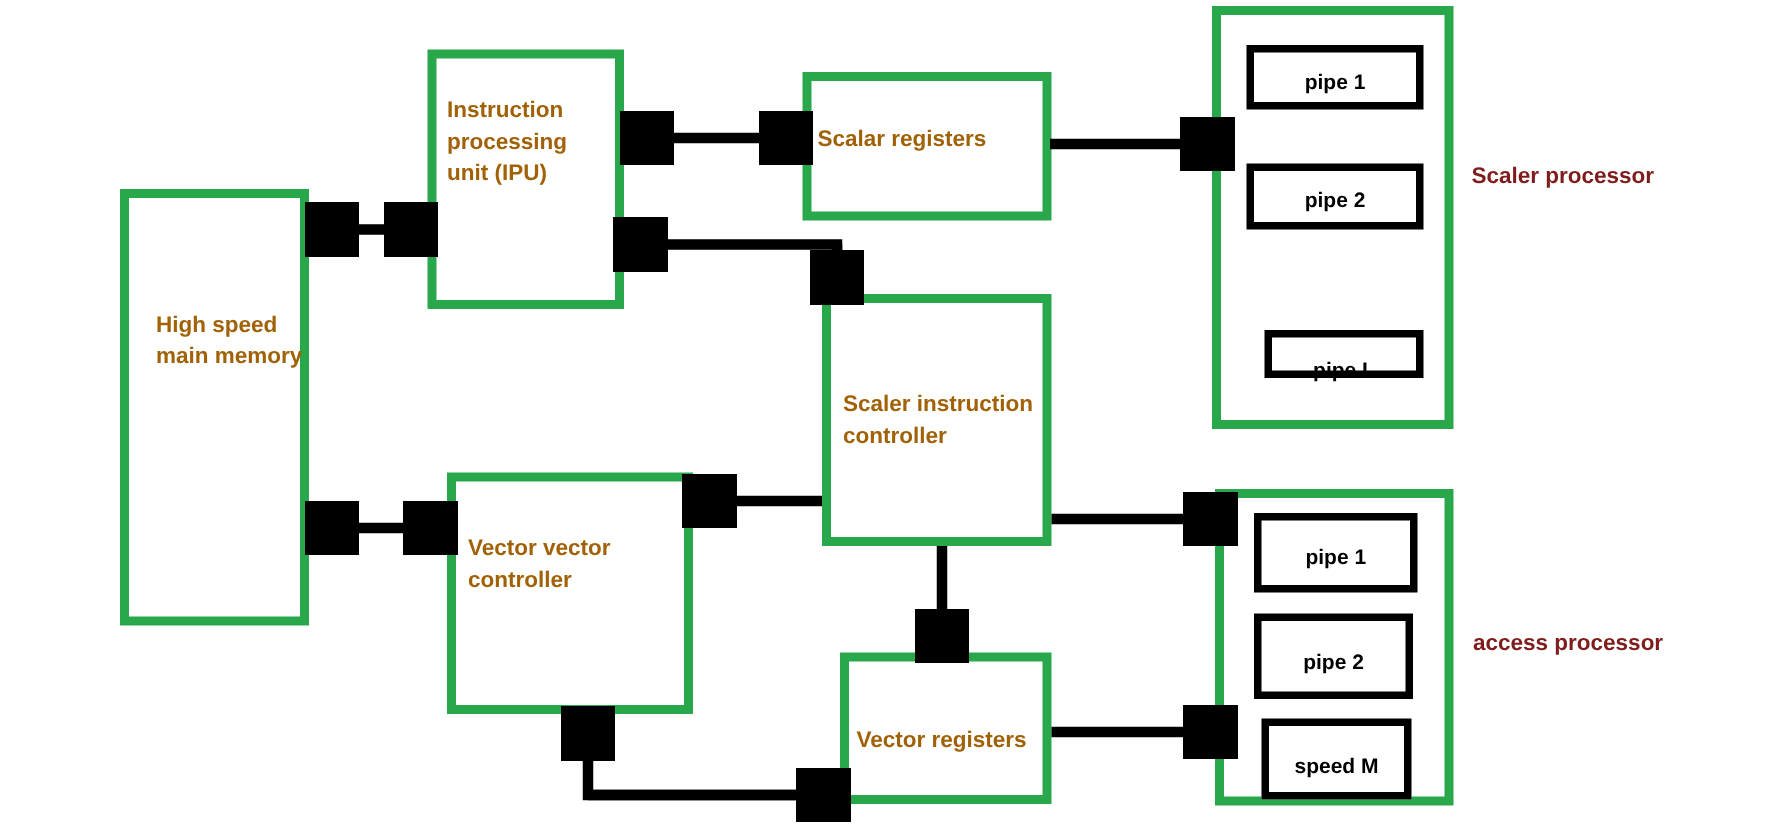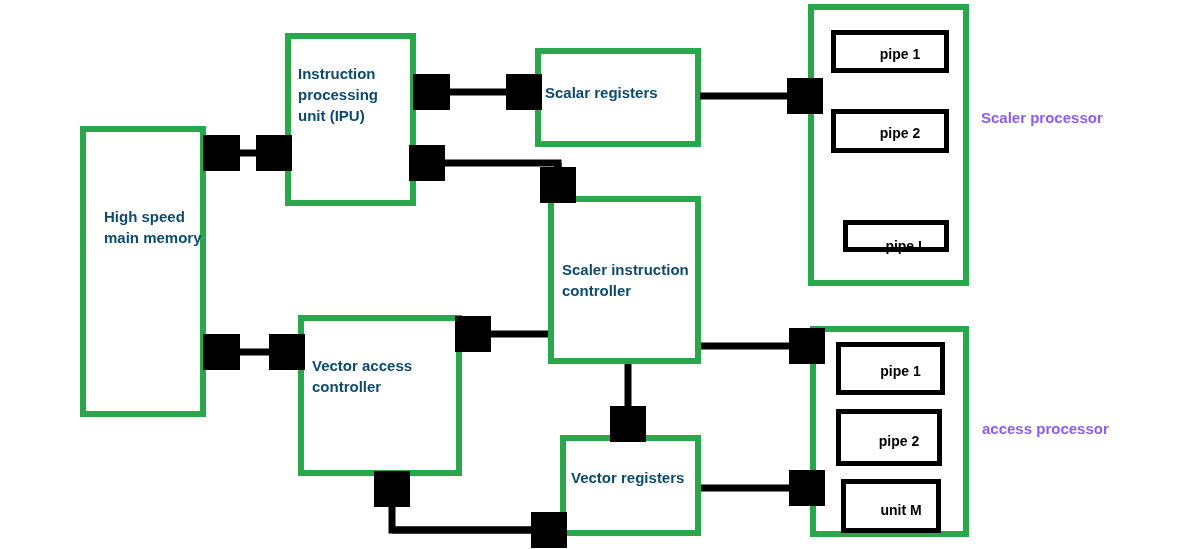--- a/index.html
+++ b/index.html
@@ -47,7 +47,6 @@
     font-family: "Liberation Sans", sans-serif;
     width: 100%;
     text-align: center;
-    padding-left: 10px;
   }
   .sidelabel {
     position: absolute;

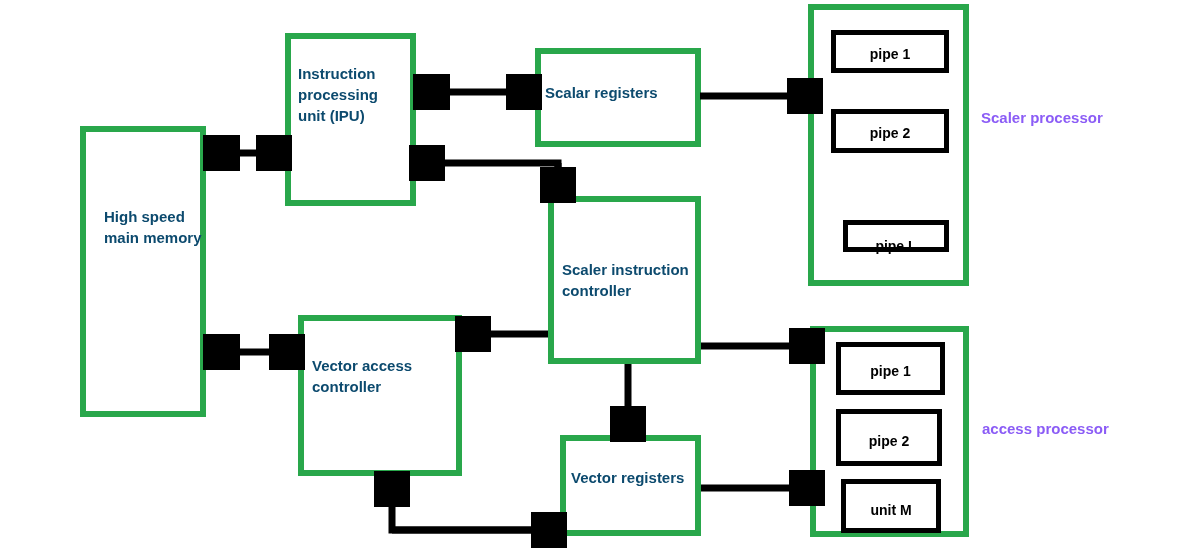--- a/index.html
+++ b/index.html
@@ -32,7 +32,7 @@
   }
   .blabel {
     position: absolute;
-    color: #0c4a6e;
+    color: #a16207;
     font-weight: bold;
     font-size: 15px;
     line-height: 21px;

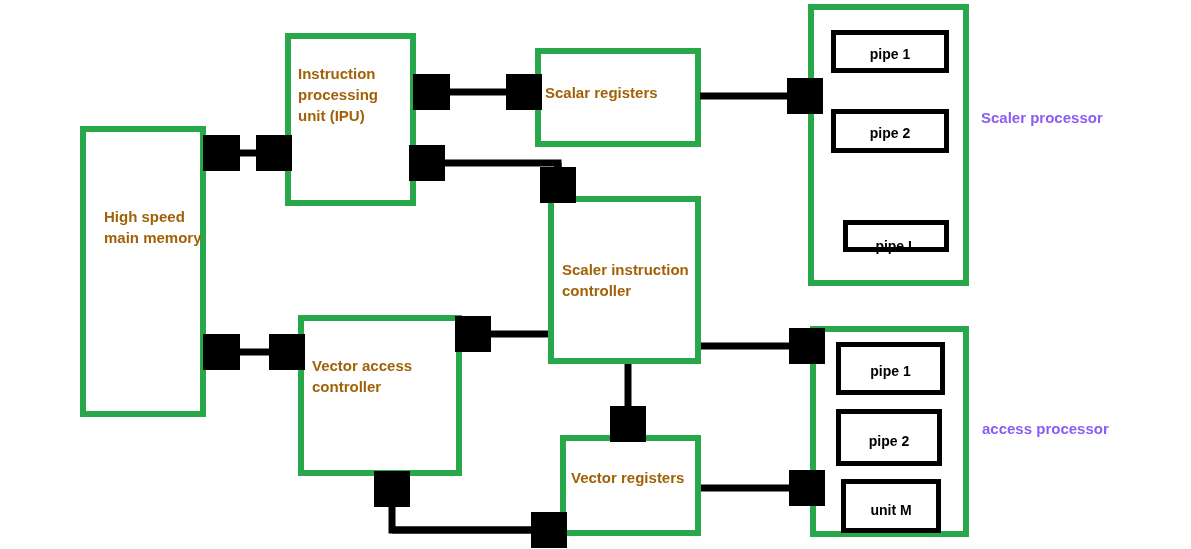--- a/index.html
+++ b/index.html
@@ -50,7 +50,7 @@
   }
   .sidelabel {
     position: absolute;
-    color: #8b5cf6;
+    color: #7f1d1d;
     font-weight: bold;
     font-size: 15px;
     font-family: "Liberation Sans", sans-serif;

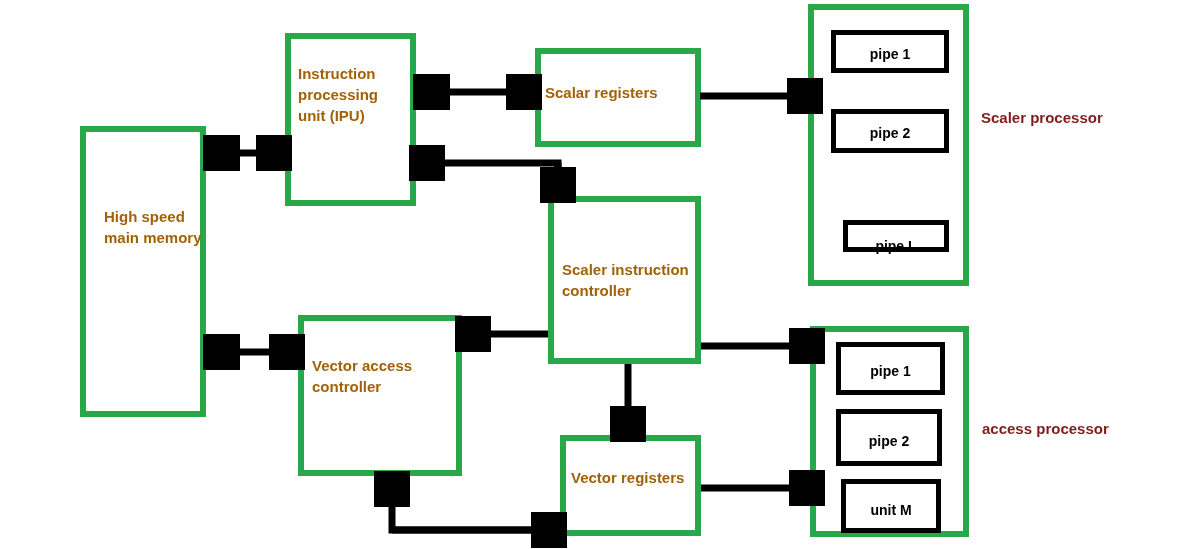--- a/index.html
+++ b/index.html
@@ -92,7 +92,7 @@
 controller</div>
 
   <div class="gbox" style="left:298px; top:315px; width:164px; height:161px;"></div>
-  <div class="blabel" style="left:312px; top:355px; width:145px;">Vector access
+  <div class="blabel" style="left:312px; top:355px; width:145px;">Vector vector
 controller</div>
 
   <div class="gbox" style="left:560px; top:435px; width:141px; height:101px;"></div>

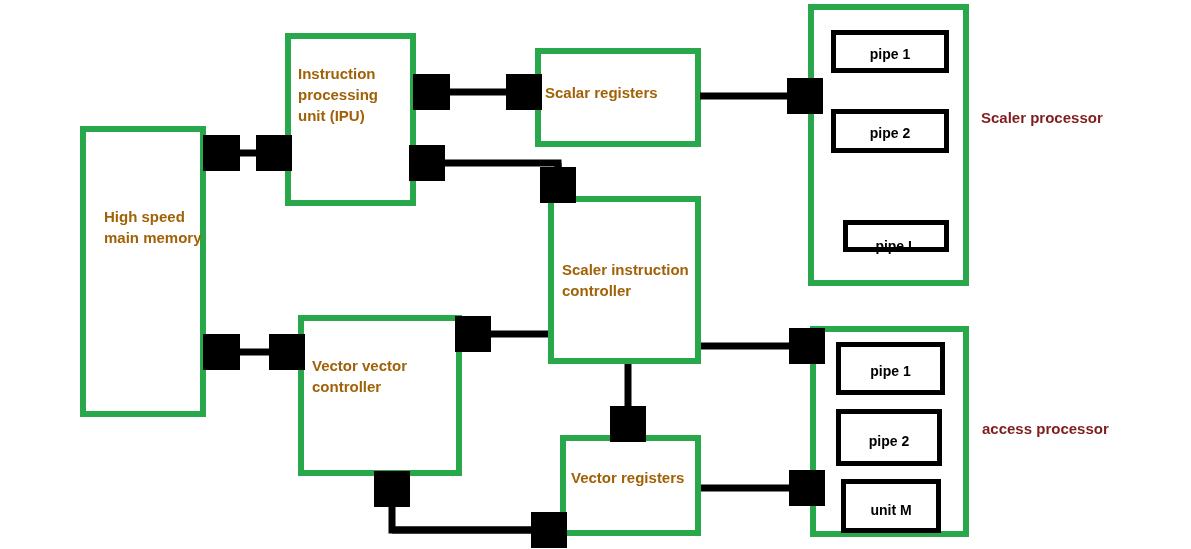--- a/index.html
+++ b/index.html
@@ -96,7 +96,7 @@
 controller</div>
 
   <div class="gbox" style="left:560px; top:435px; width:141px; height:101px;"></div>
-  <div class="blabel" style="left:571px; top:467px; width:140px;">Vector registers</div>
+  <div class="blabel" style="left:571px; top:483px; width:140px;">Vector registers</div>
 
   <div class="gbox" style="left:808px; top:4px; width:161px; height:282px;"></div>
 

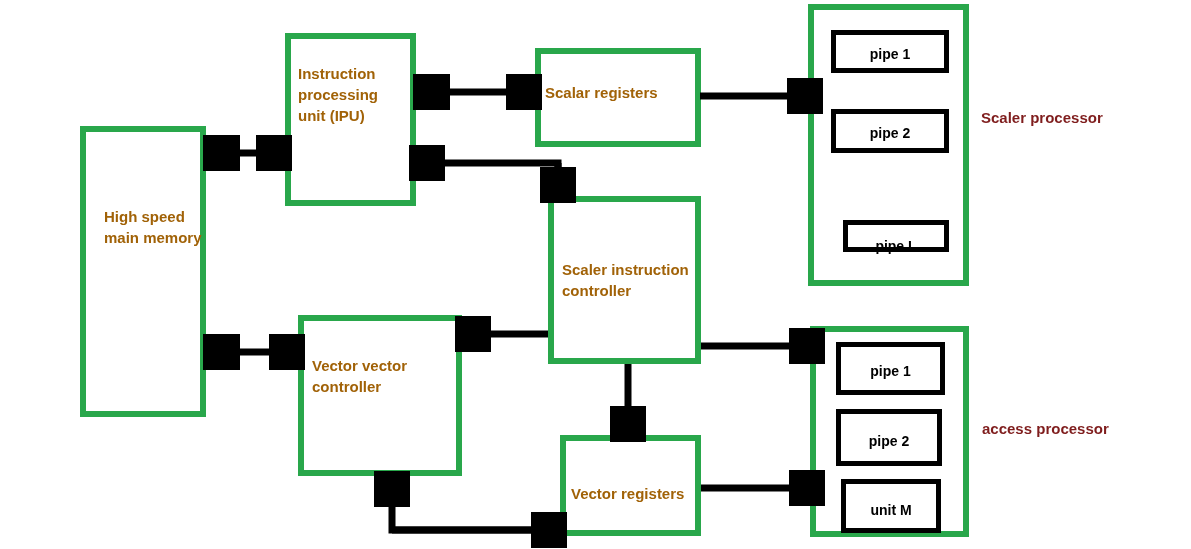--- a/index.html
+++ b/index.html
@@ -121,7 +121,7 @@
     <span class="pipelabel" style="left:0; top:19px;">pipe 2</span>
   </div>
   <div class="bbox" style="left:841px; top:479px; width:100px; height:54px;">
-    <span class="pipelabel" style="left:0; top:18px;">unit M</span>
+    <span class="pipelabel" style="left:0; top:18px;">speed M</span>
   </div>
 
   <div class="sidelabel" style="left:982px; top:420px;">access processor</div>

